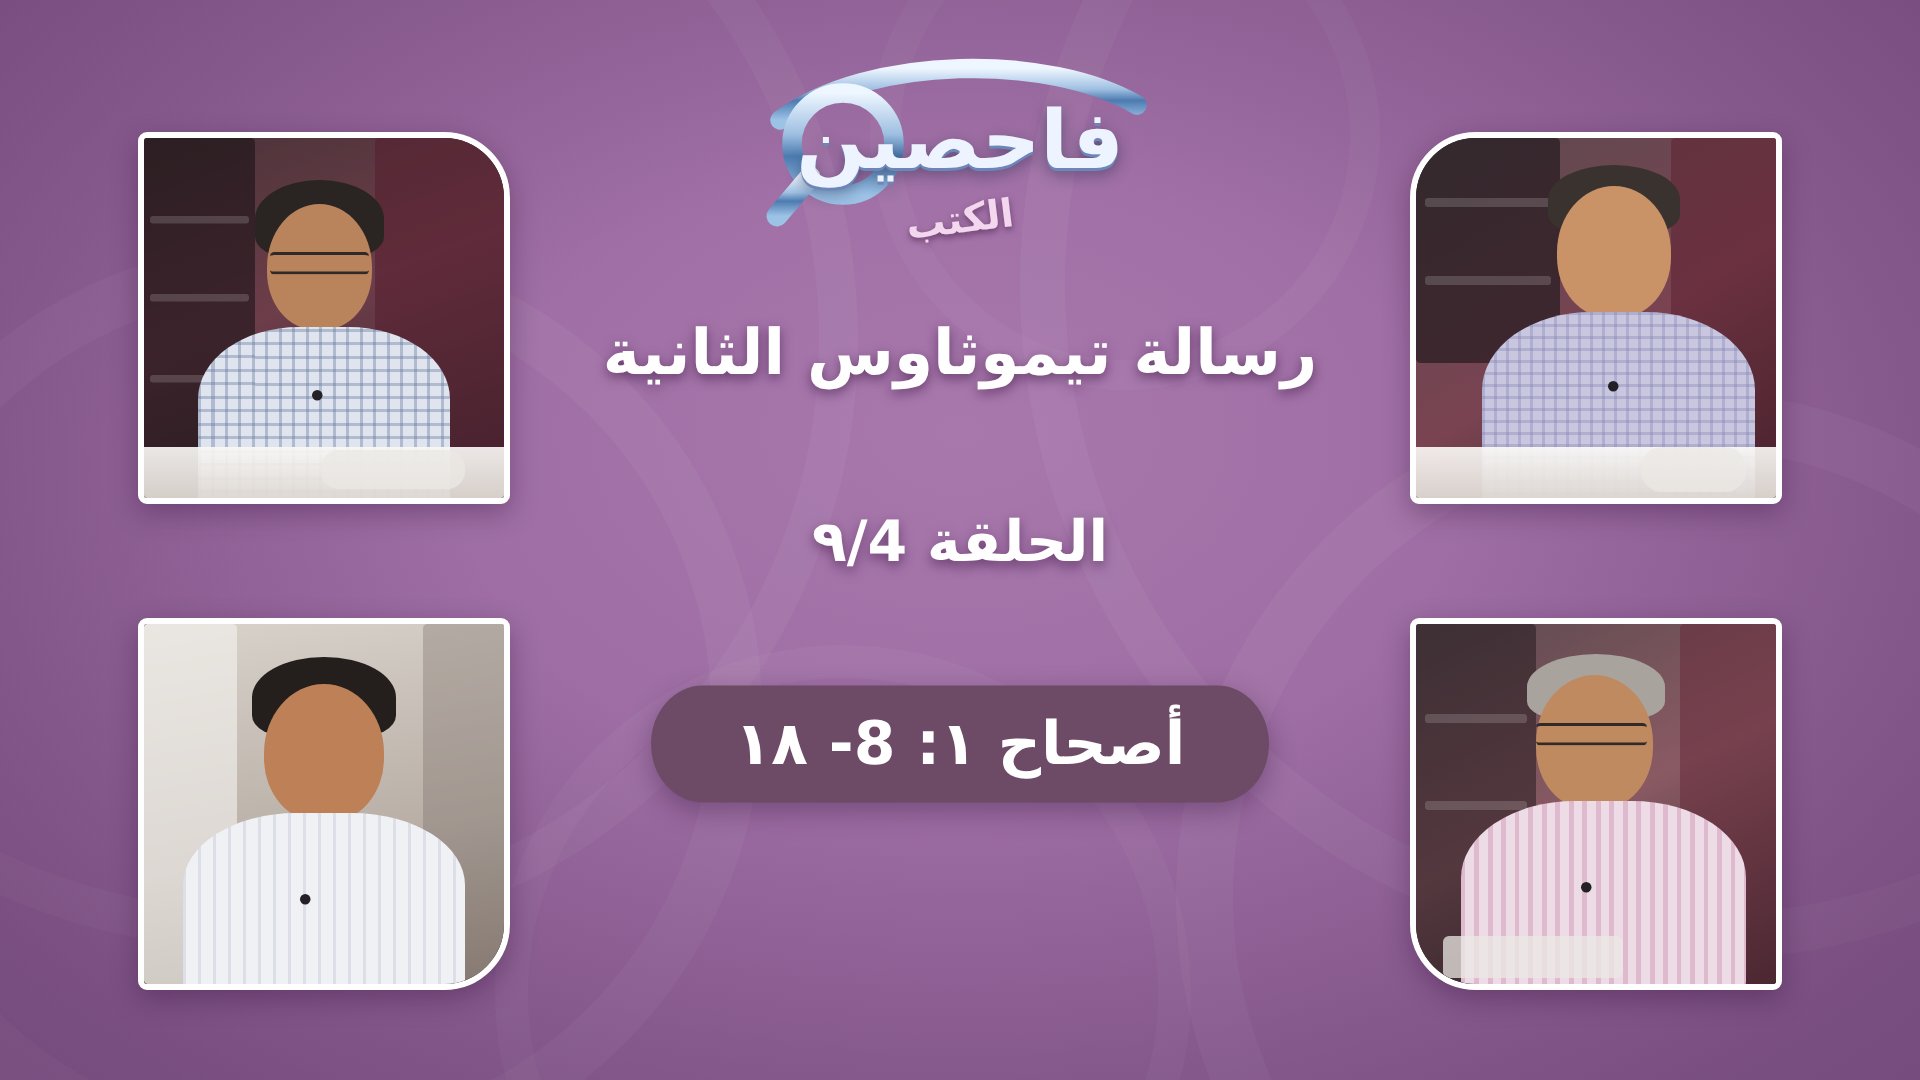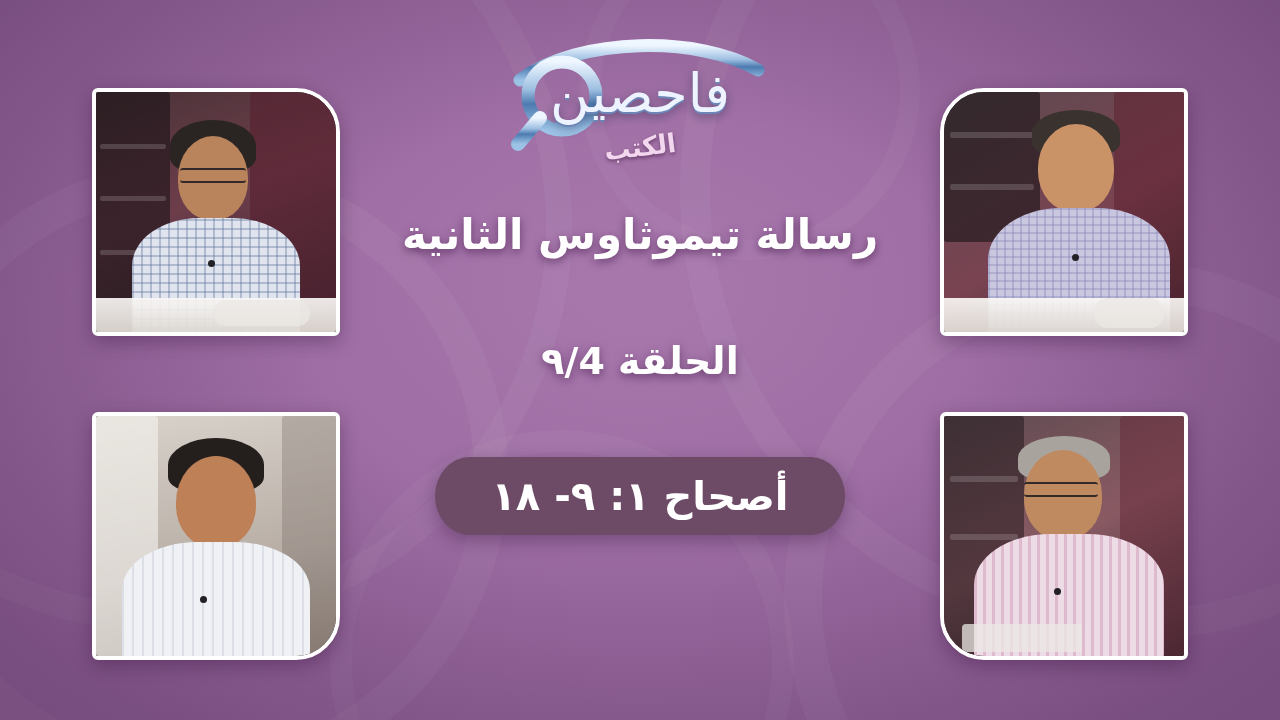--- a/index.html
+++ b/index.html
@@ -155,7 +155,7 @@
     align-items: center;
     justify-content: center;
     font-size: 54px;
-    font-weight: 400;
+    font-weight: 700;
     letter-spacing: -1px;
     color: #eef4ff;
     text-shadow:

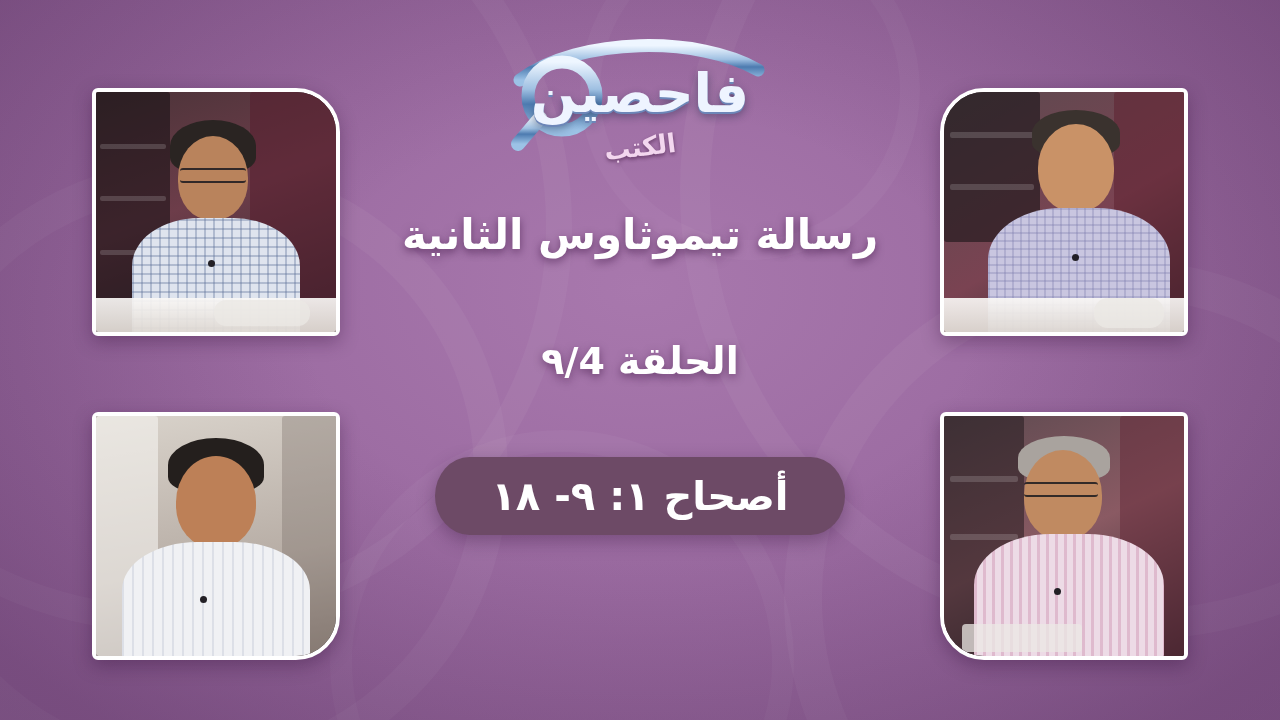--- a/index.html
+++ b/index.html
@@ -323,7 +323,7 @@
   <div class="center-col">
     <div class="program-title">رسالة تيموثاوس الثانية</div>
     <div class="episode">الحلقة ٩/4</div>
-    <div class="ref-badge">أصحاح ١: ٩- ١٨</div>
+    <div class="ref-badge">أصحاح ١: 8- ١٨</div>
   </div>
 
 </div>

